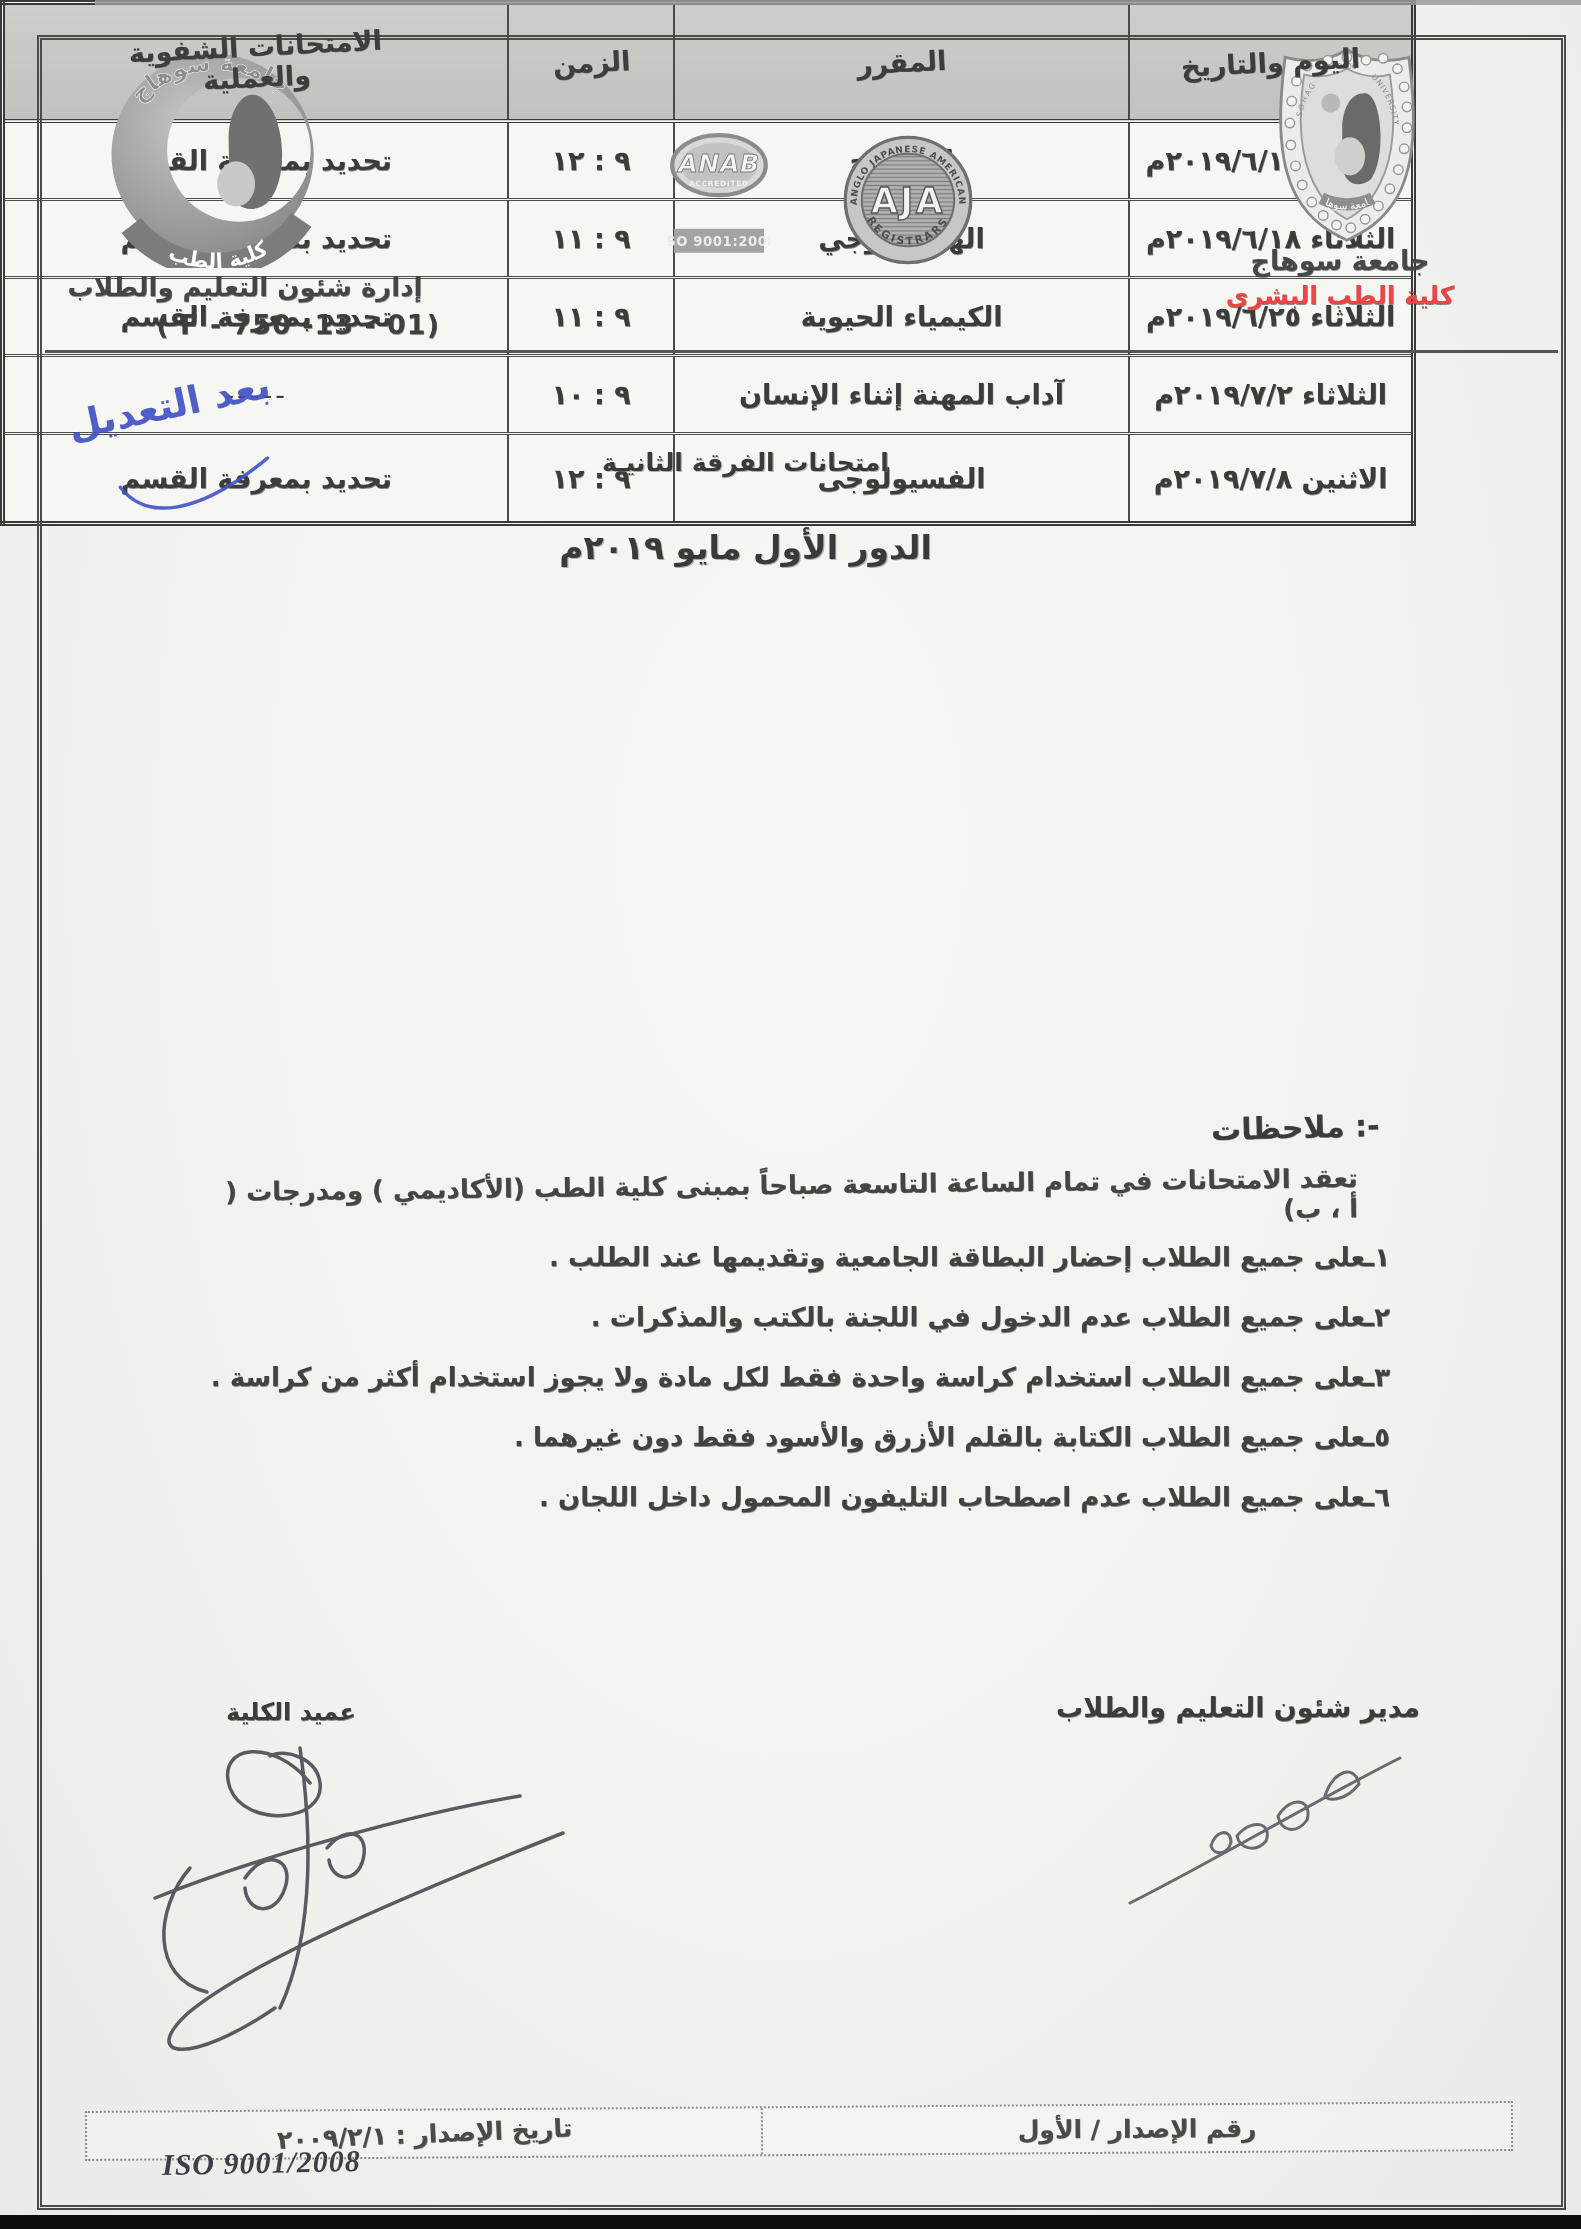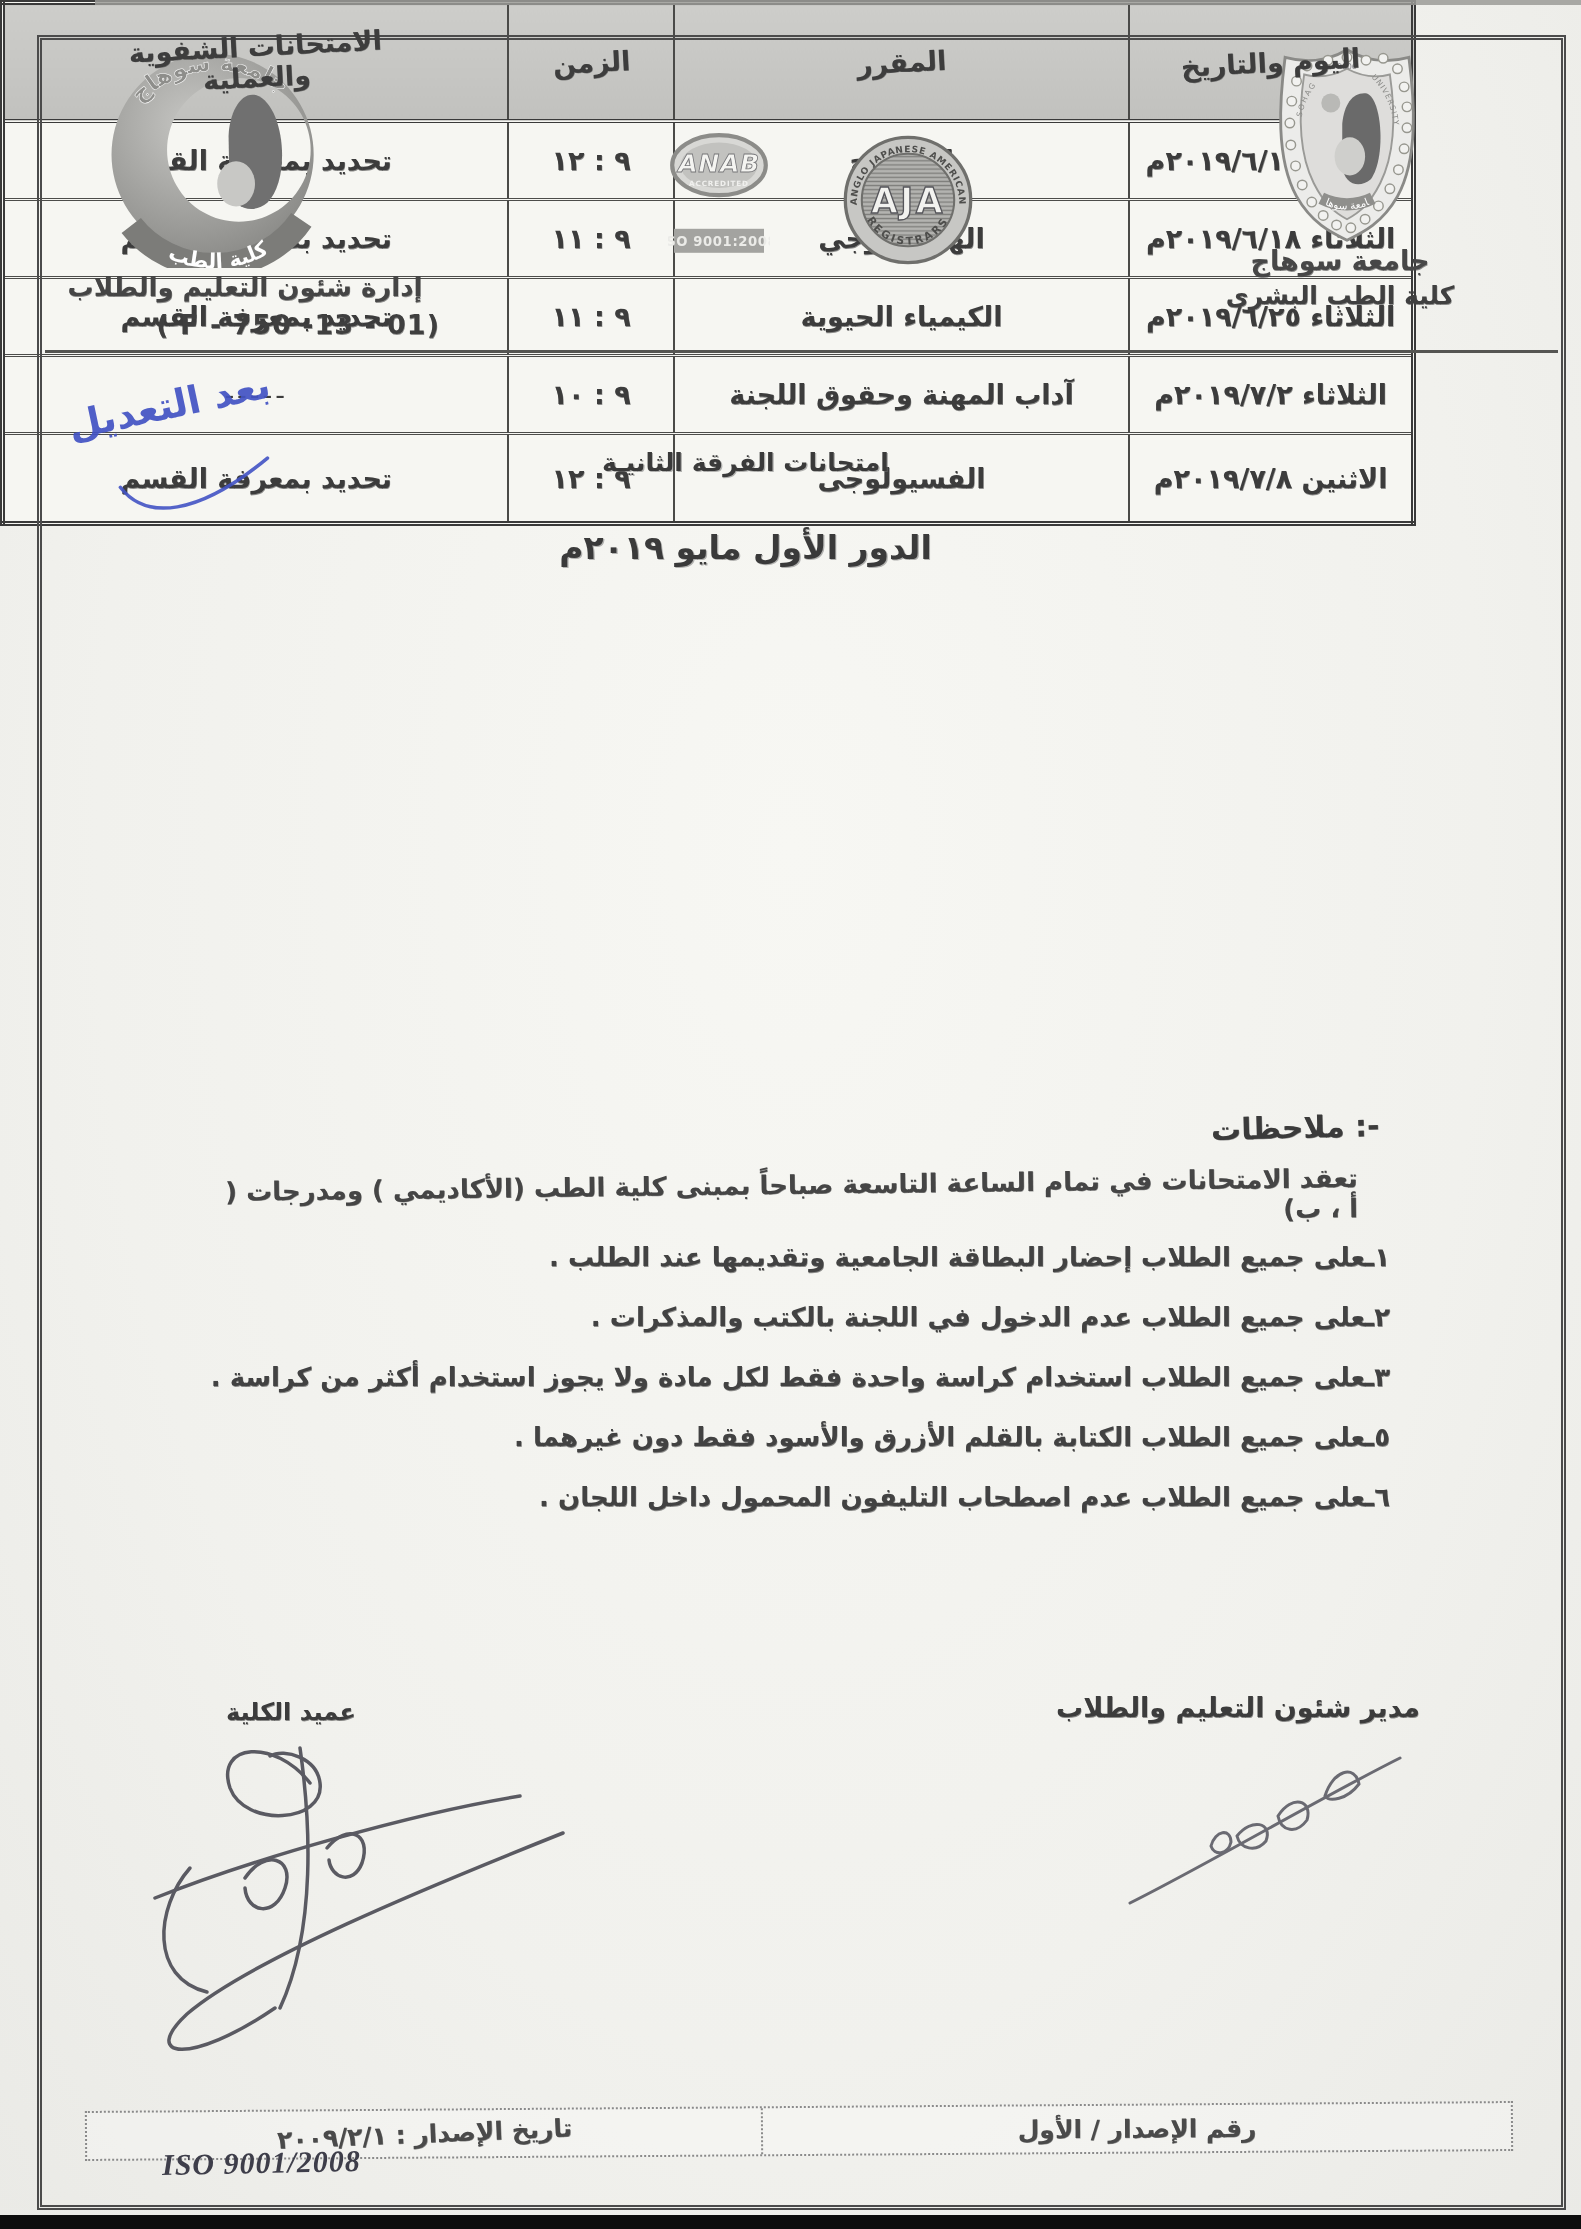--- a/index.html
+++ b/index.html
@@ -24,7 +24,7 @@
   .shield{left:1272px;top:44px;}
   .org-names{left:1225px;top:243px;width:230px;text-align:center;line-height:1.35;}
   .org-university{font-size:27px;color:#474747;}
-  .org-faculty{font-size:25px;color:#404040;}
+  .org-faculty{font-size:25px;color:#ef4444;}
   
   .blue-note{left:78px;top:368px;width:340px;height:170px;transform:rotate(-12deg);color:#4353c4;}
   .blue-note-text{font-size:38px;font-weight:700;letter-spacing:2px;opacity:.92;}

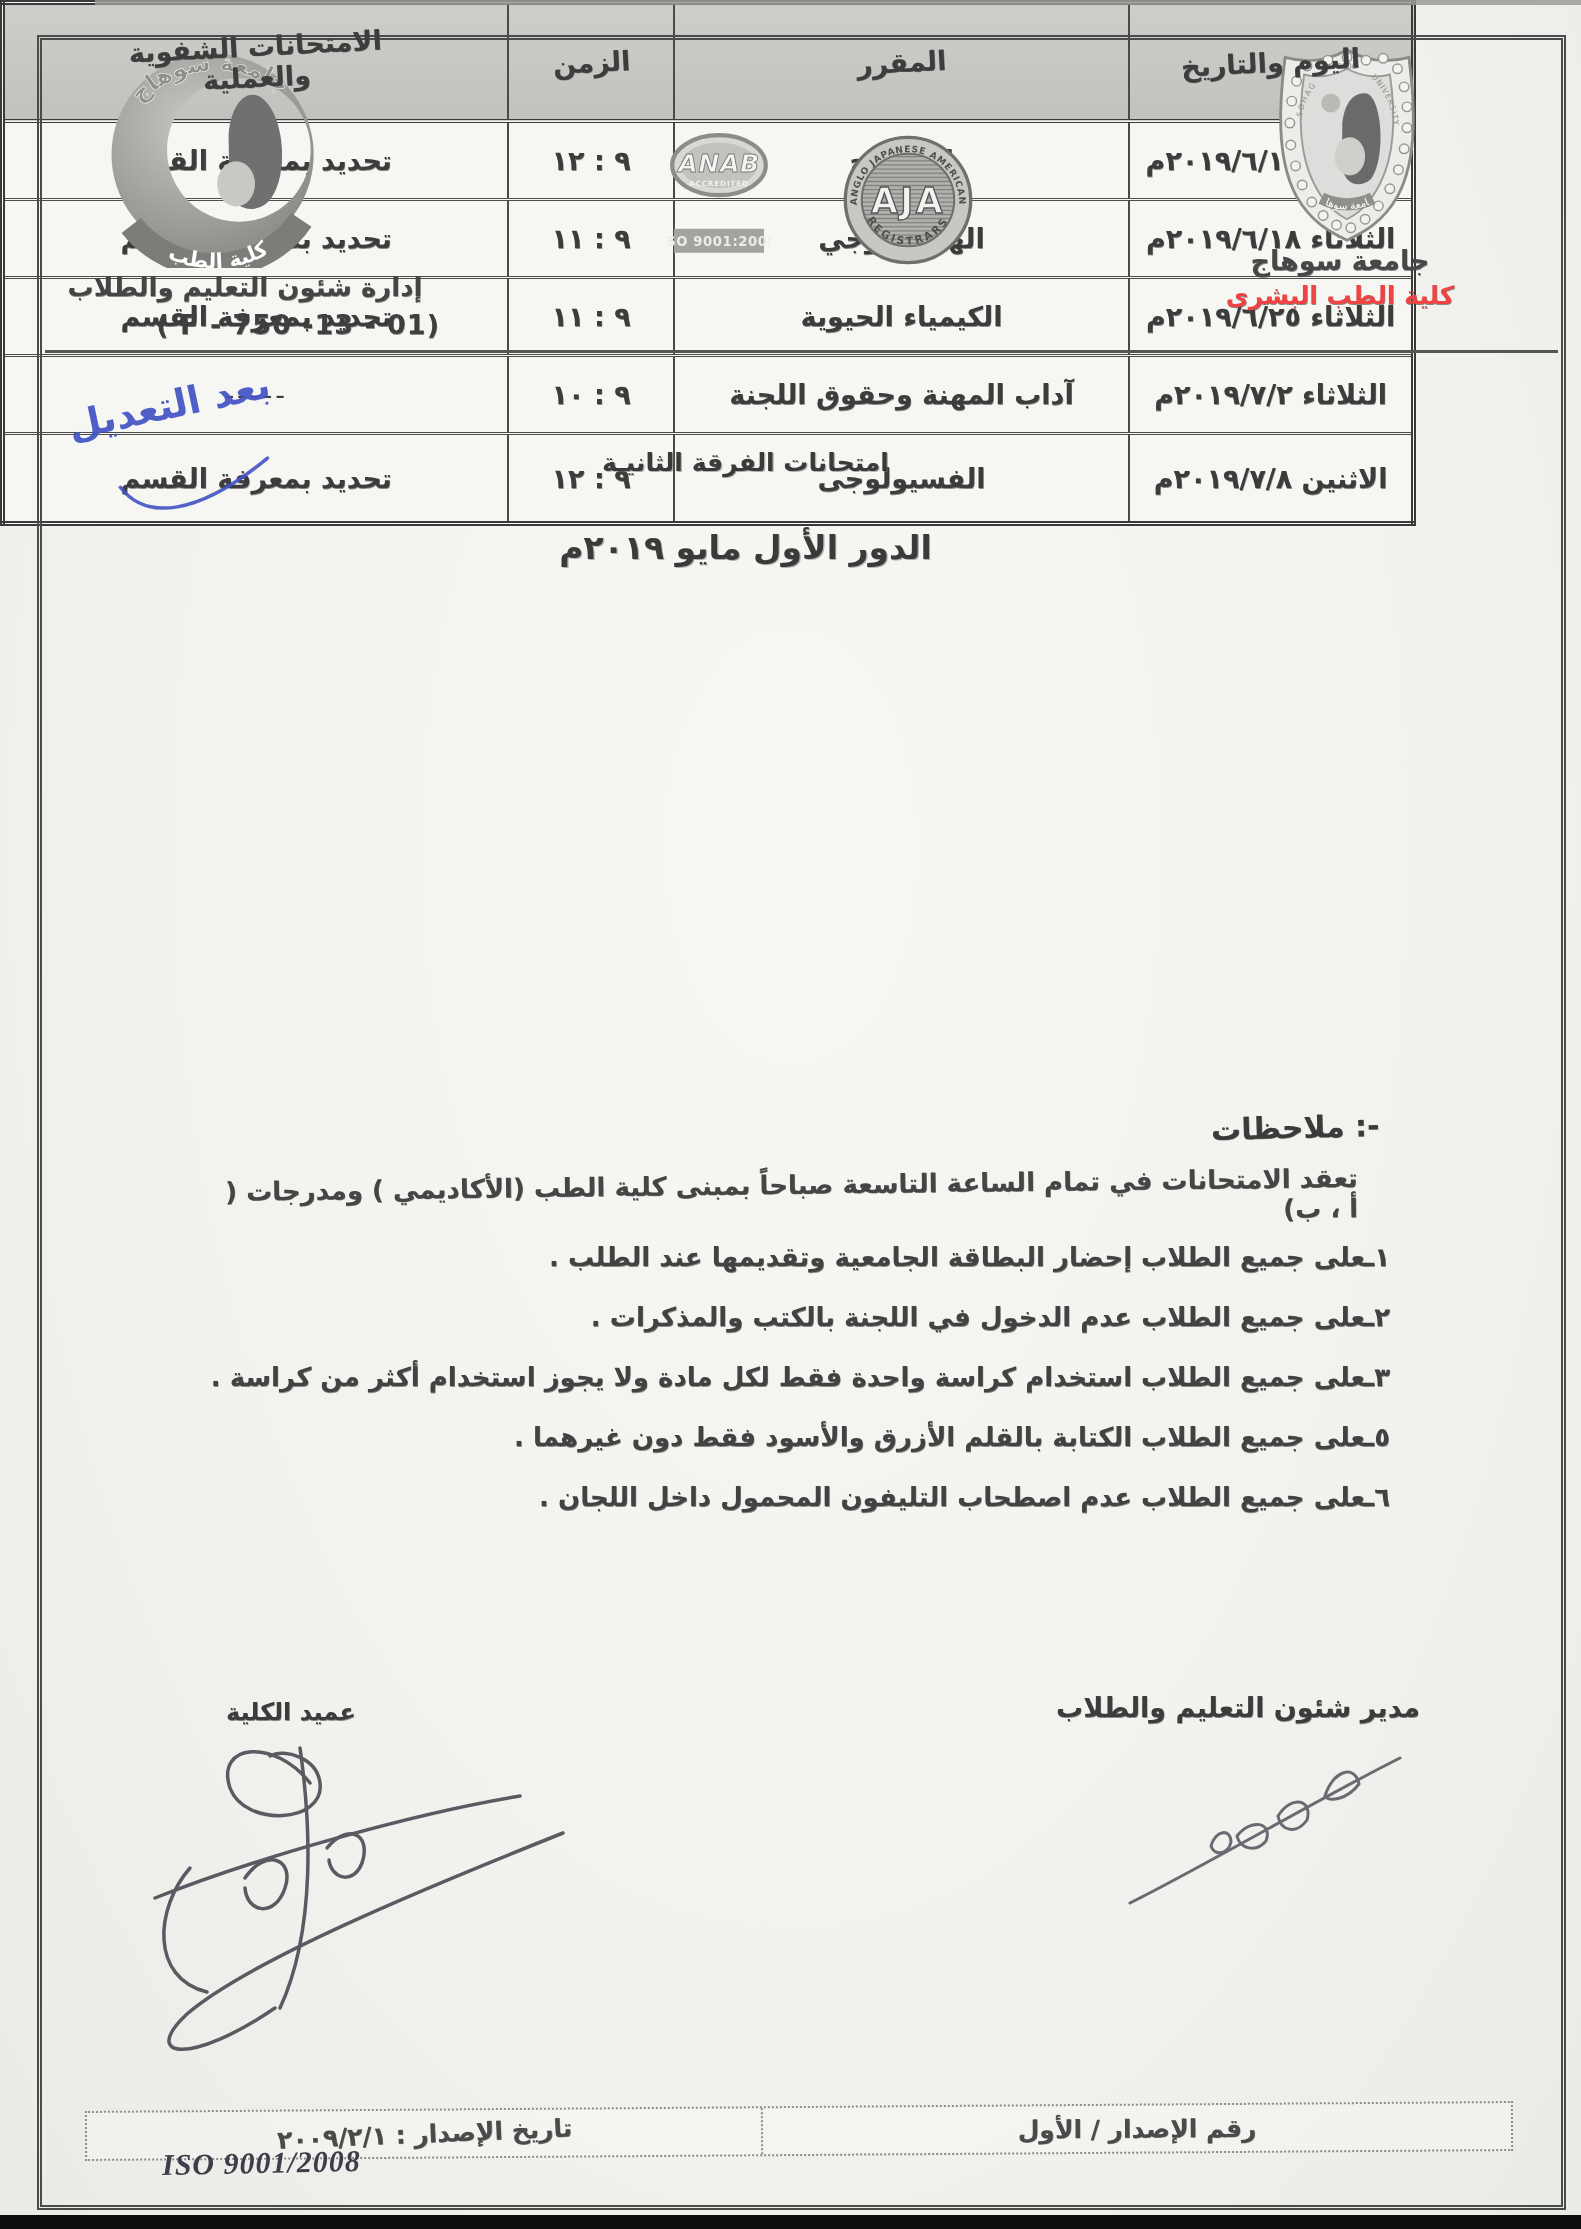--- a/index.html
+++ b/index.html
@@ -232,7 +232,7 @@
     </tr>
     <tr>
       <td class="heavy">الثلاثاء ٢٠١٩/٧/٢م</td>
-      <td class="heavy">آداب المهنة وحقوق اللجنة</td>
+      <td class="heavy">آداب المهنة إثناء الإنسان</td>
       <td class="cell-time heavy">٩ : ١٠</td>
       <td class="cell-dash">-----</td>
     </tr>

